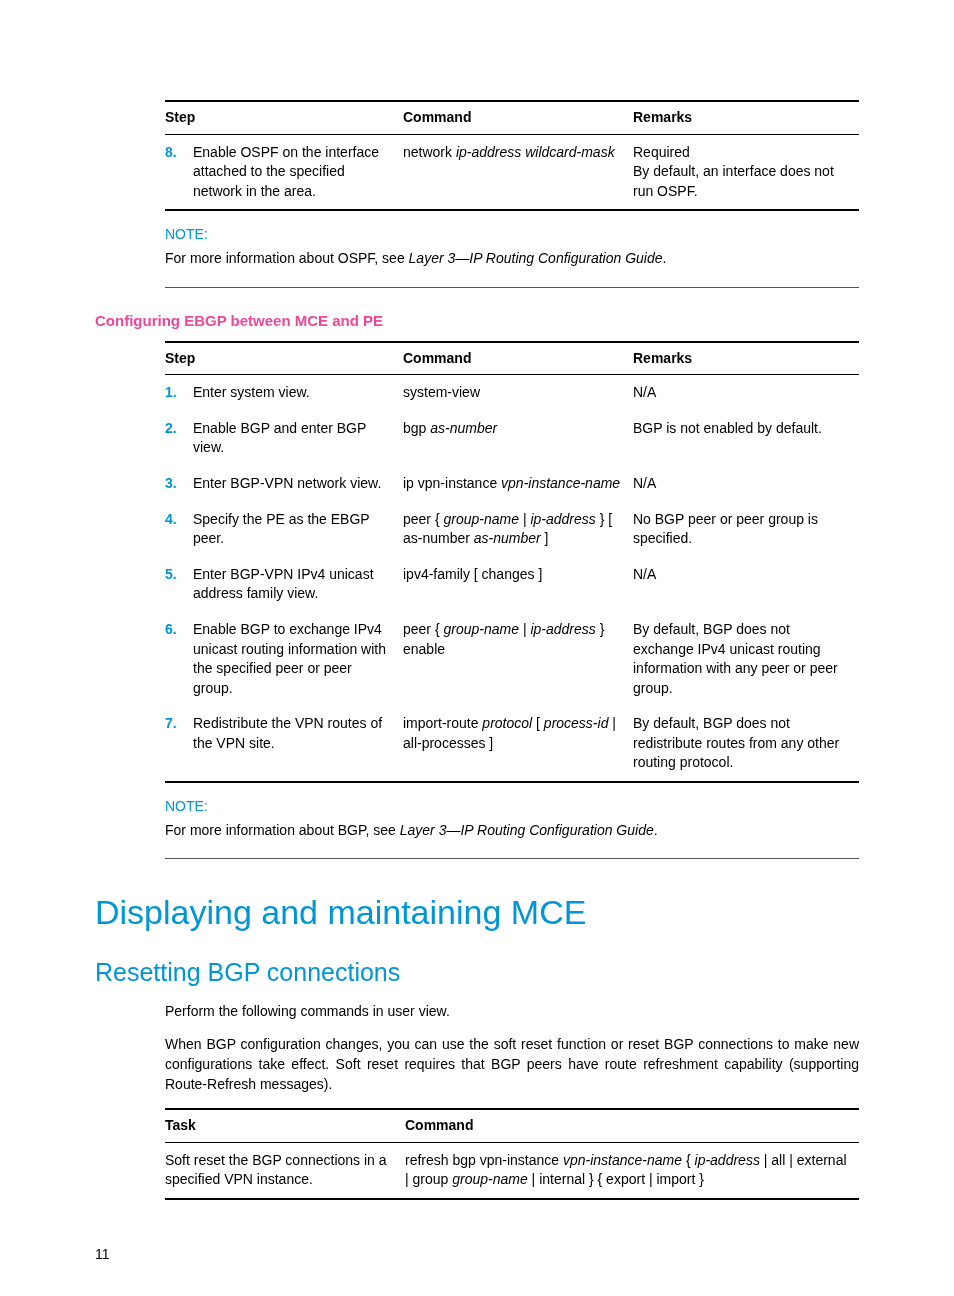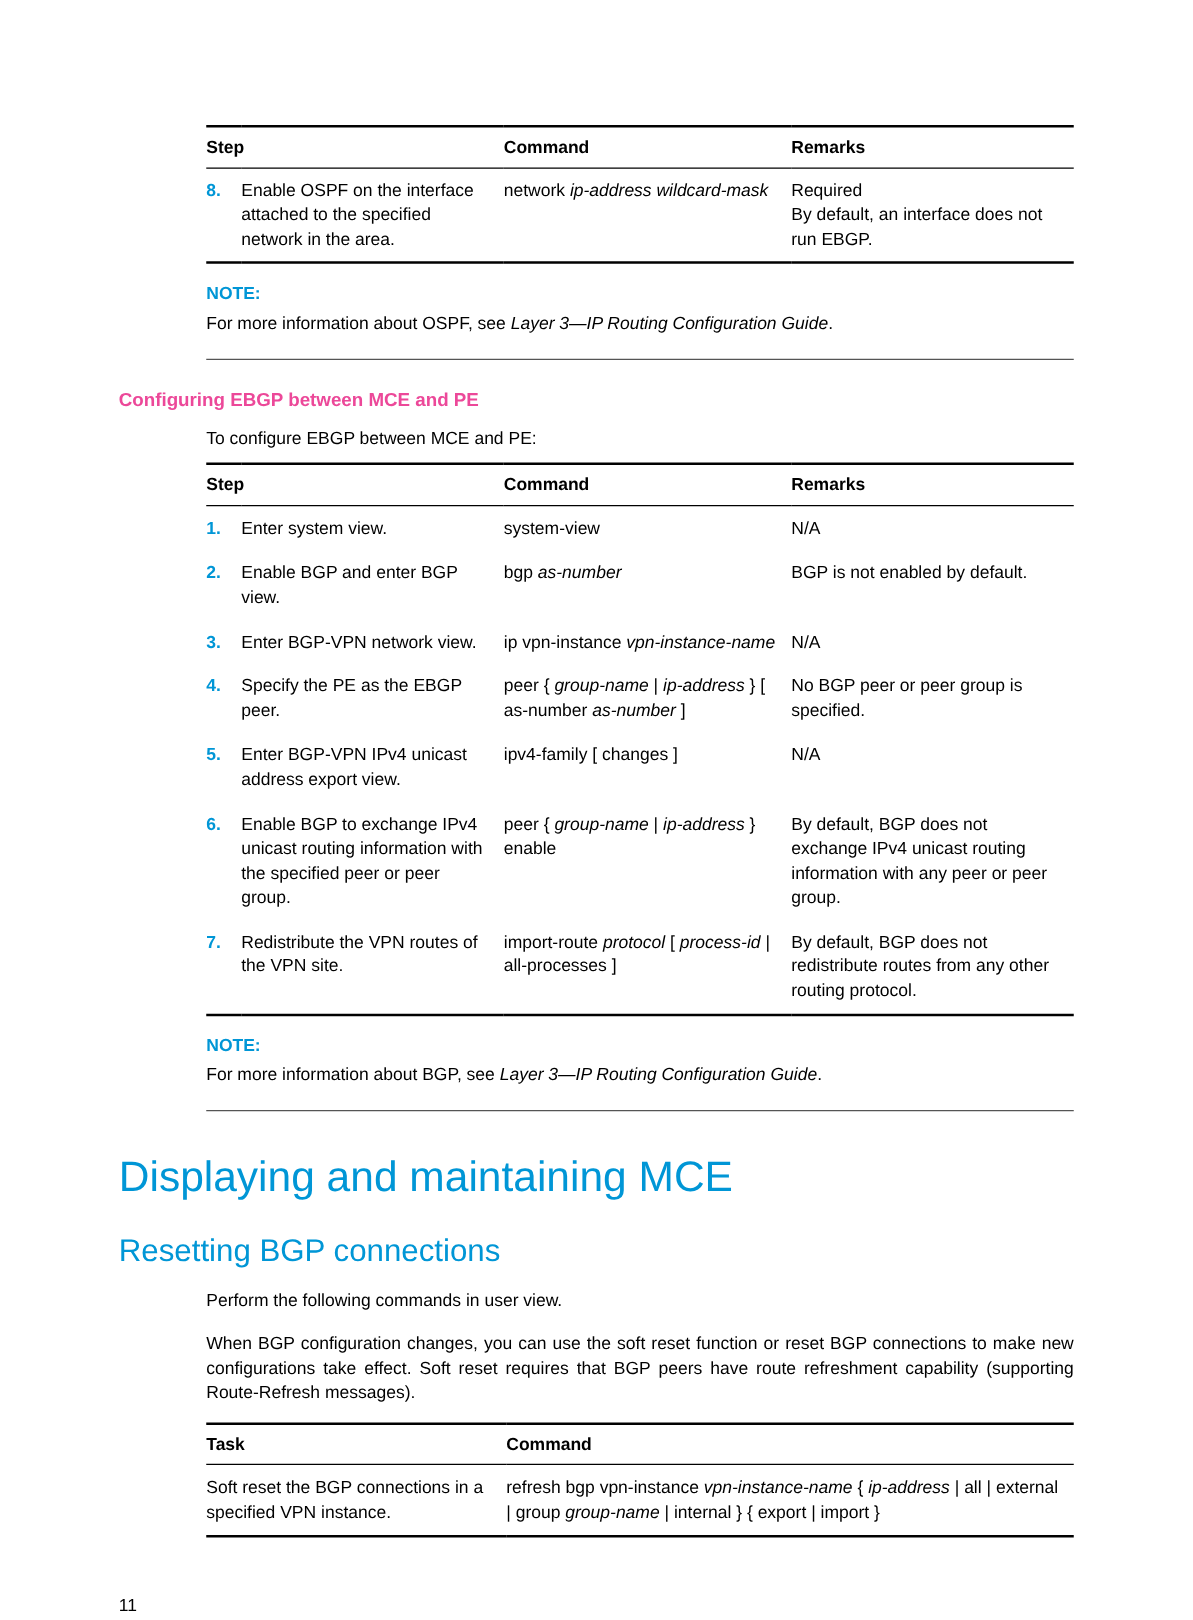--- a/index.html
+++ b/index.html
@@ -57,7 +57,7 @@
       </td>
       <td>
         <div>Required</div>
-        <div>By default, an interface does not run EBGP.</div>
+        <div>By default, an interface does not run OSPF.</div>
       </td>
     </tr>
   </tbody>

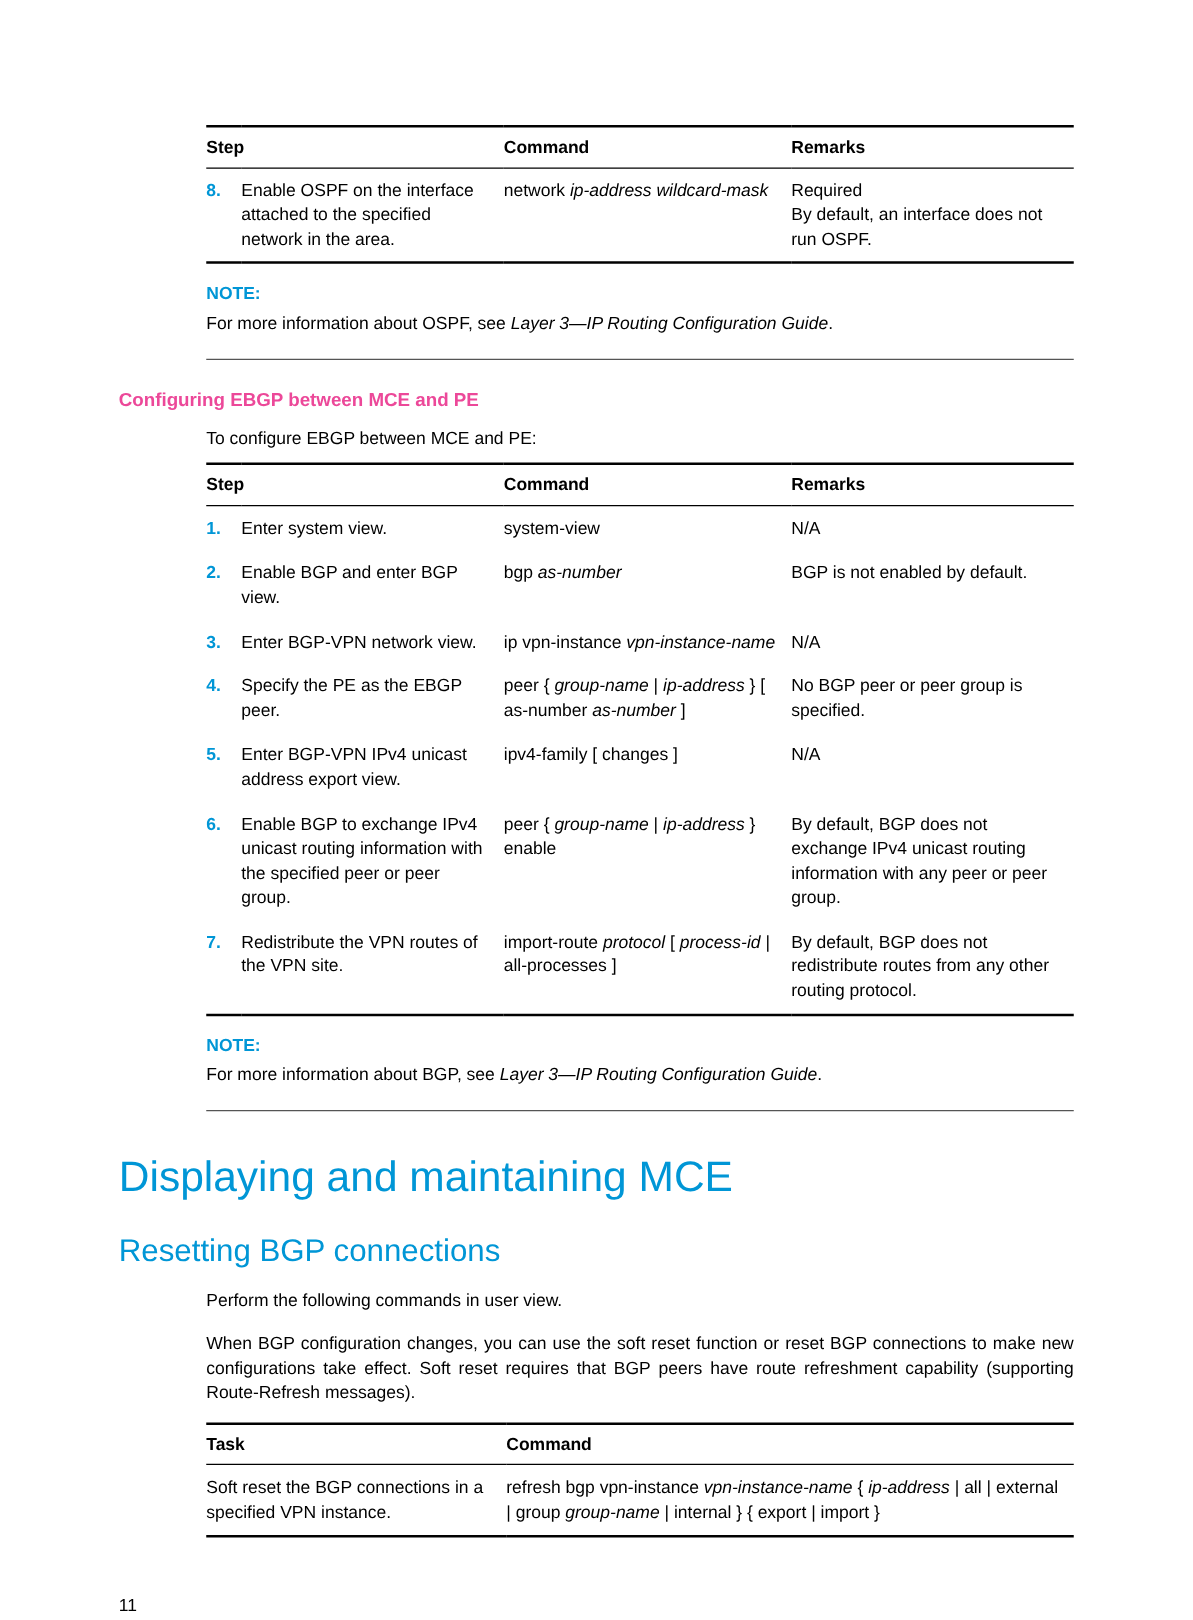--- a/index.html
+++ b/index.html
@@ -19,7 +19,7 @@
     table.bordered th { text-align: left; font-weight: bold; padding: 6px 8px 6px 0; font-size: 14px; }
     table.bordered td { text-align: left; padding: 8px 8px 8px 0; font-size: 14px; vertical-align: top; }
     .col-step-num { width: 28px; color: #0096d6; font-weight: bold; text-align: left; padding-left: 4px; }
-    .note-label { color: #0096d6; font-size: 14px; margin-top: 14px; margin-bottom: 4px; font-weight: bold; }
+    .note-label { color: #0096d6; font-size: 14px; margin-top: 14px; margin-bottom: 4px; }
     .note-text { font-size: 14px; padding-bottom: 18px; border-bottom: 1px solid #555; margin-bottom: 20px; }
     .italic { font-style: italic; }
     .bold { font-weight: normal; }

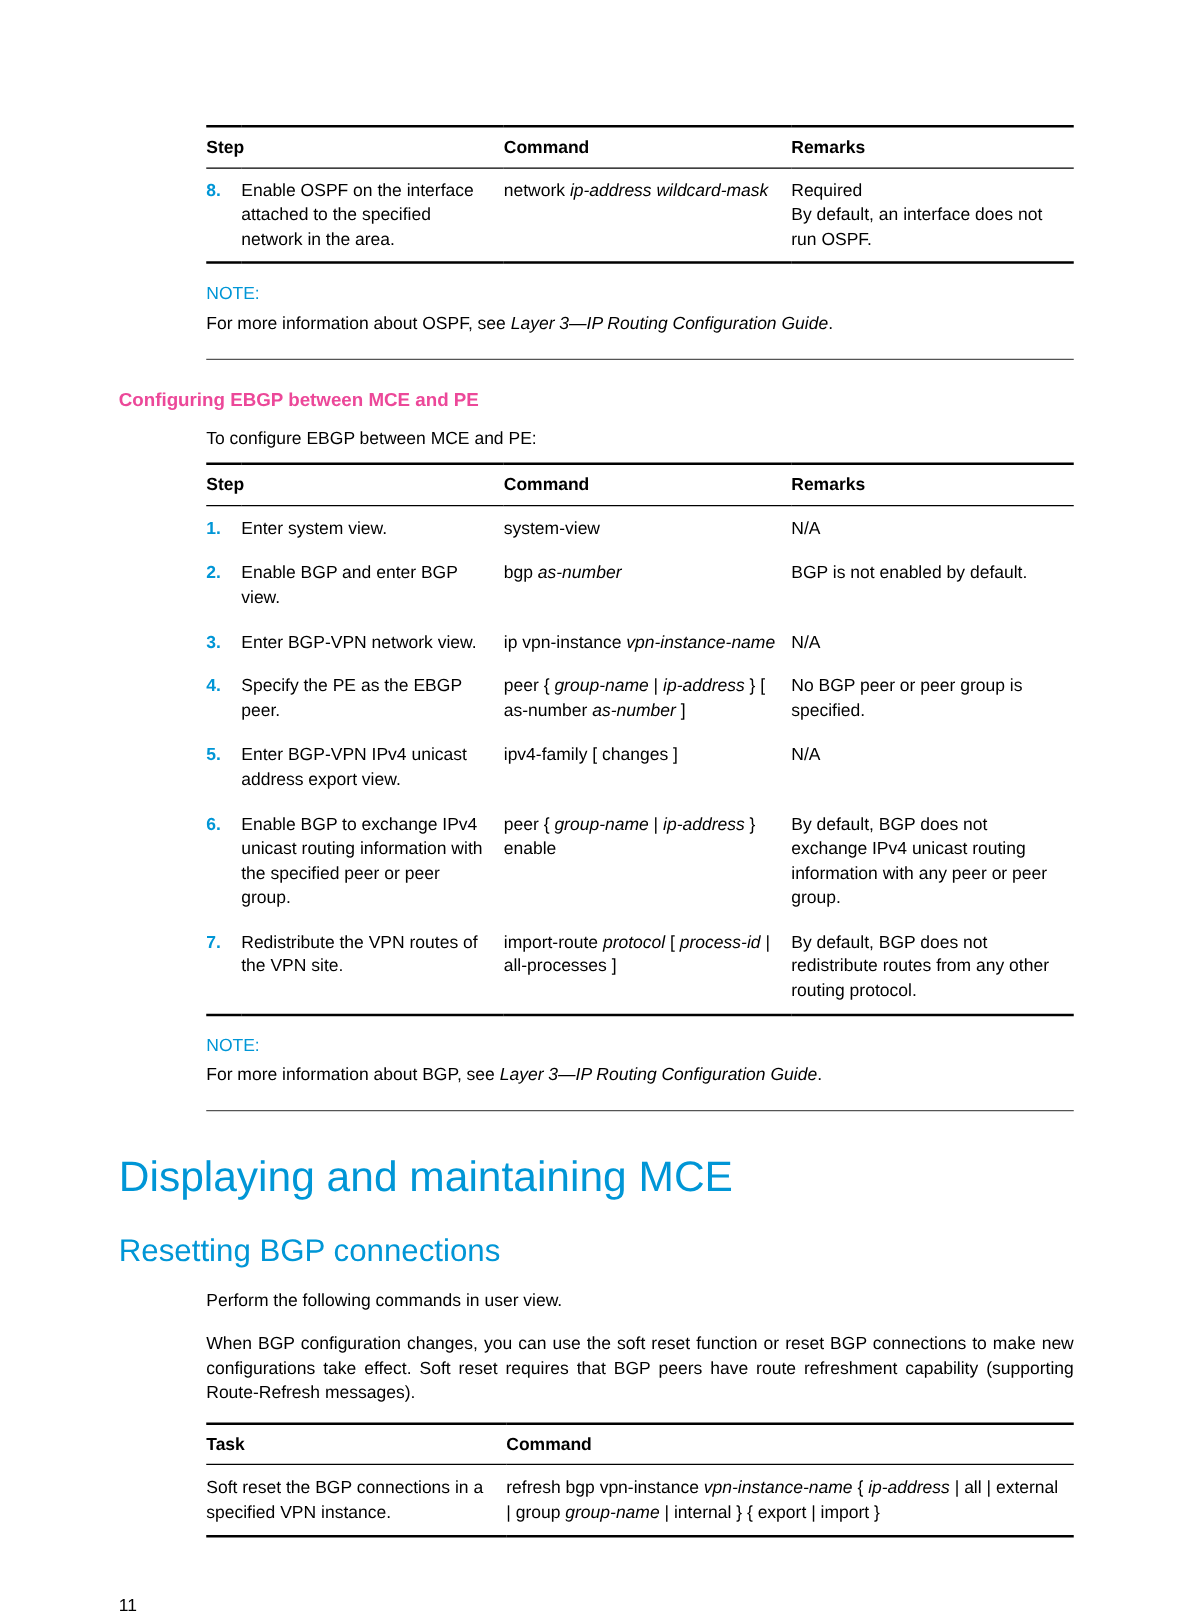--- a/index.html
+++ b/index.html
@@ -72,7 +72,6 @@
 <h3 class="section">Configuring EBGP between MCE and PE</h3>
 
 <div class="content-indent">
-<p class="body" style="margin-bottom:10px;">To configure EBGP between MCE and PE:</p>
 
 <table class="bordered">
   <colgroup>

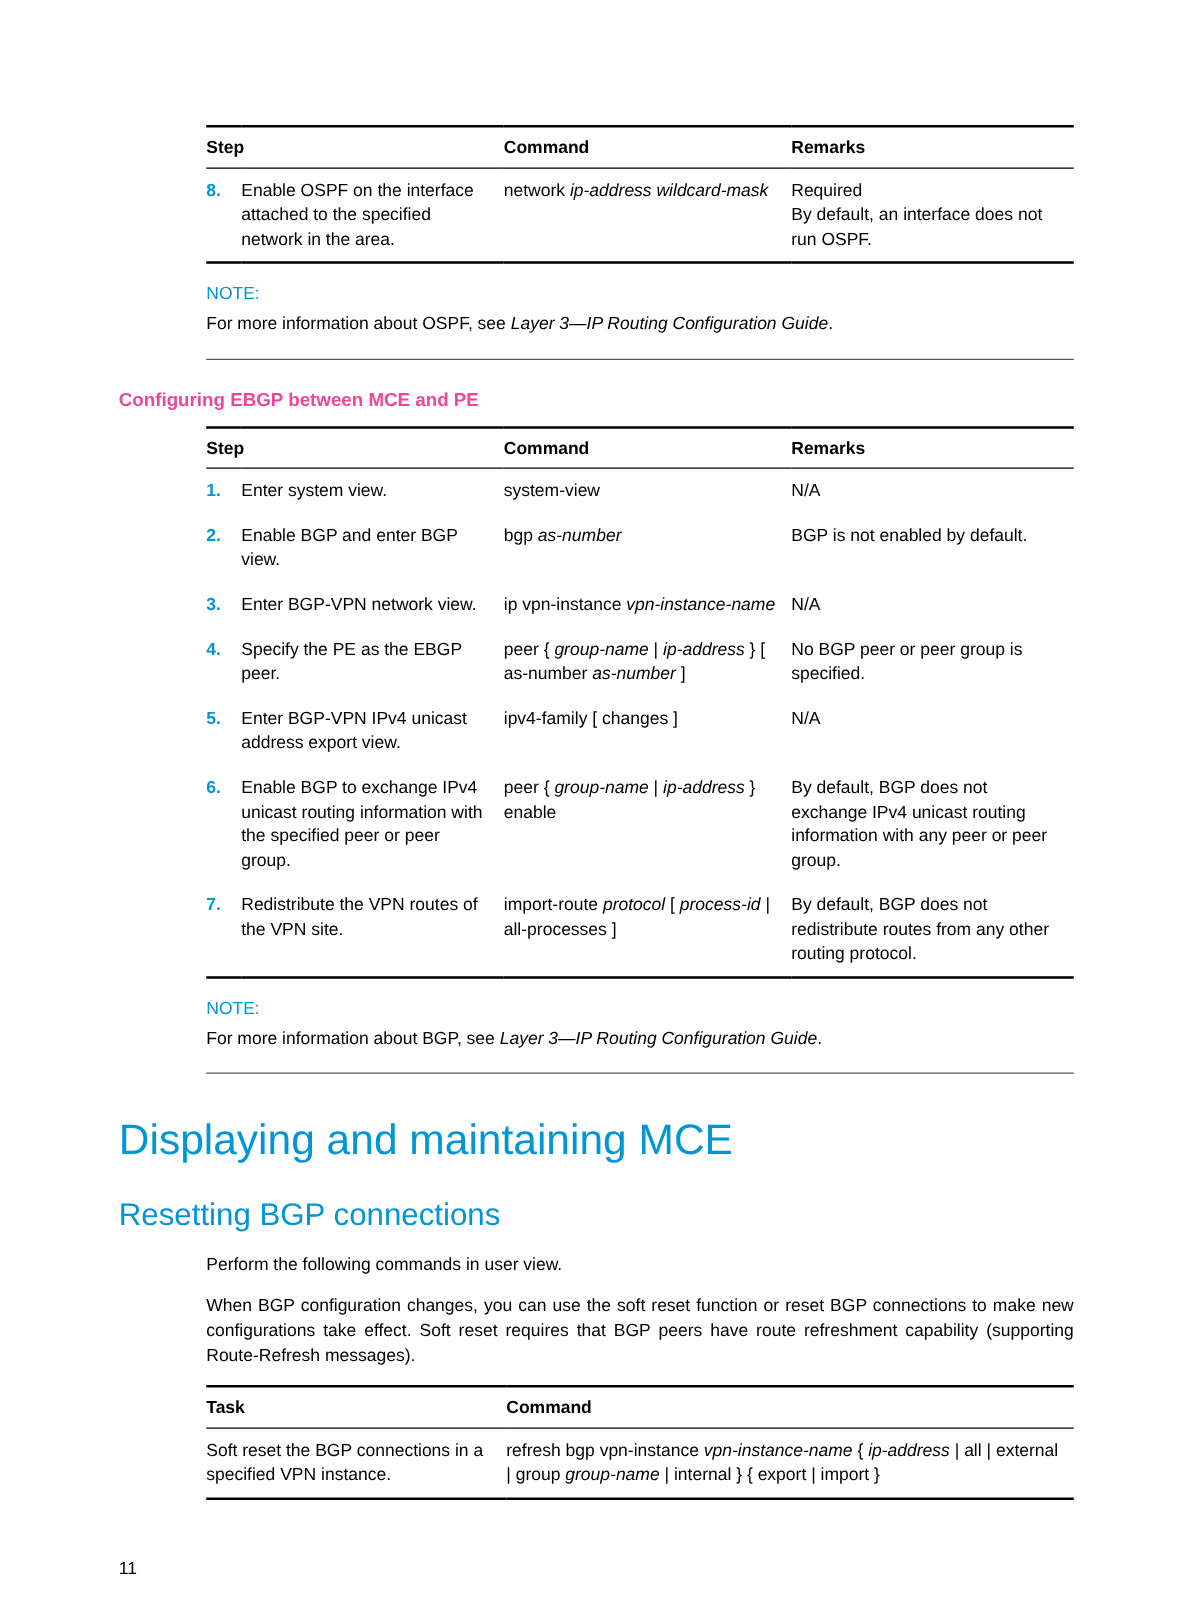--- a/index.html
+++ b/index.html
@@ -114,7 +114,7 @@
         </tr>
         <tr>
           <td class="col-step-num">5.</td>
-          <td>Enter BGP-VPN IPv4 unicast address export view.</td>
+          <td>Enter BGP-VPN IPv4 unicast address family view.</td>
           <td class="cmd-segments"><span class="bold">ipv4-family</span><span> [ </span><span class="bold">changes</span><span> ]</span></td>
           <td>N/A</td>
         </tr>

